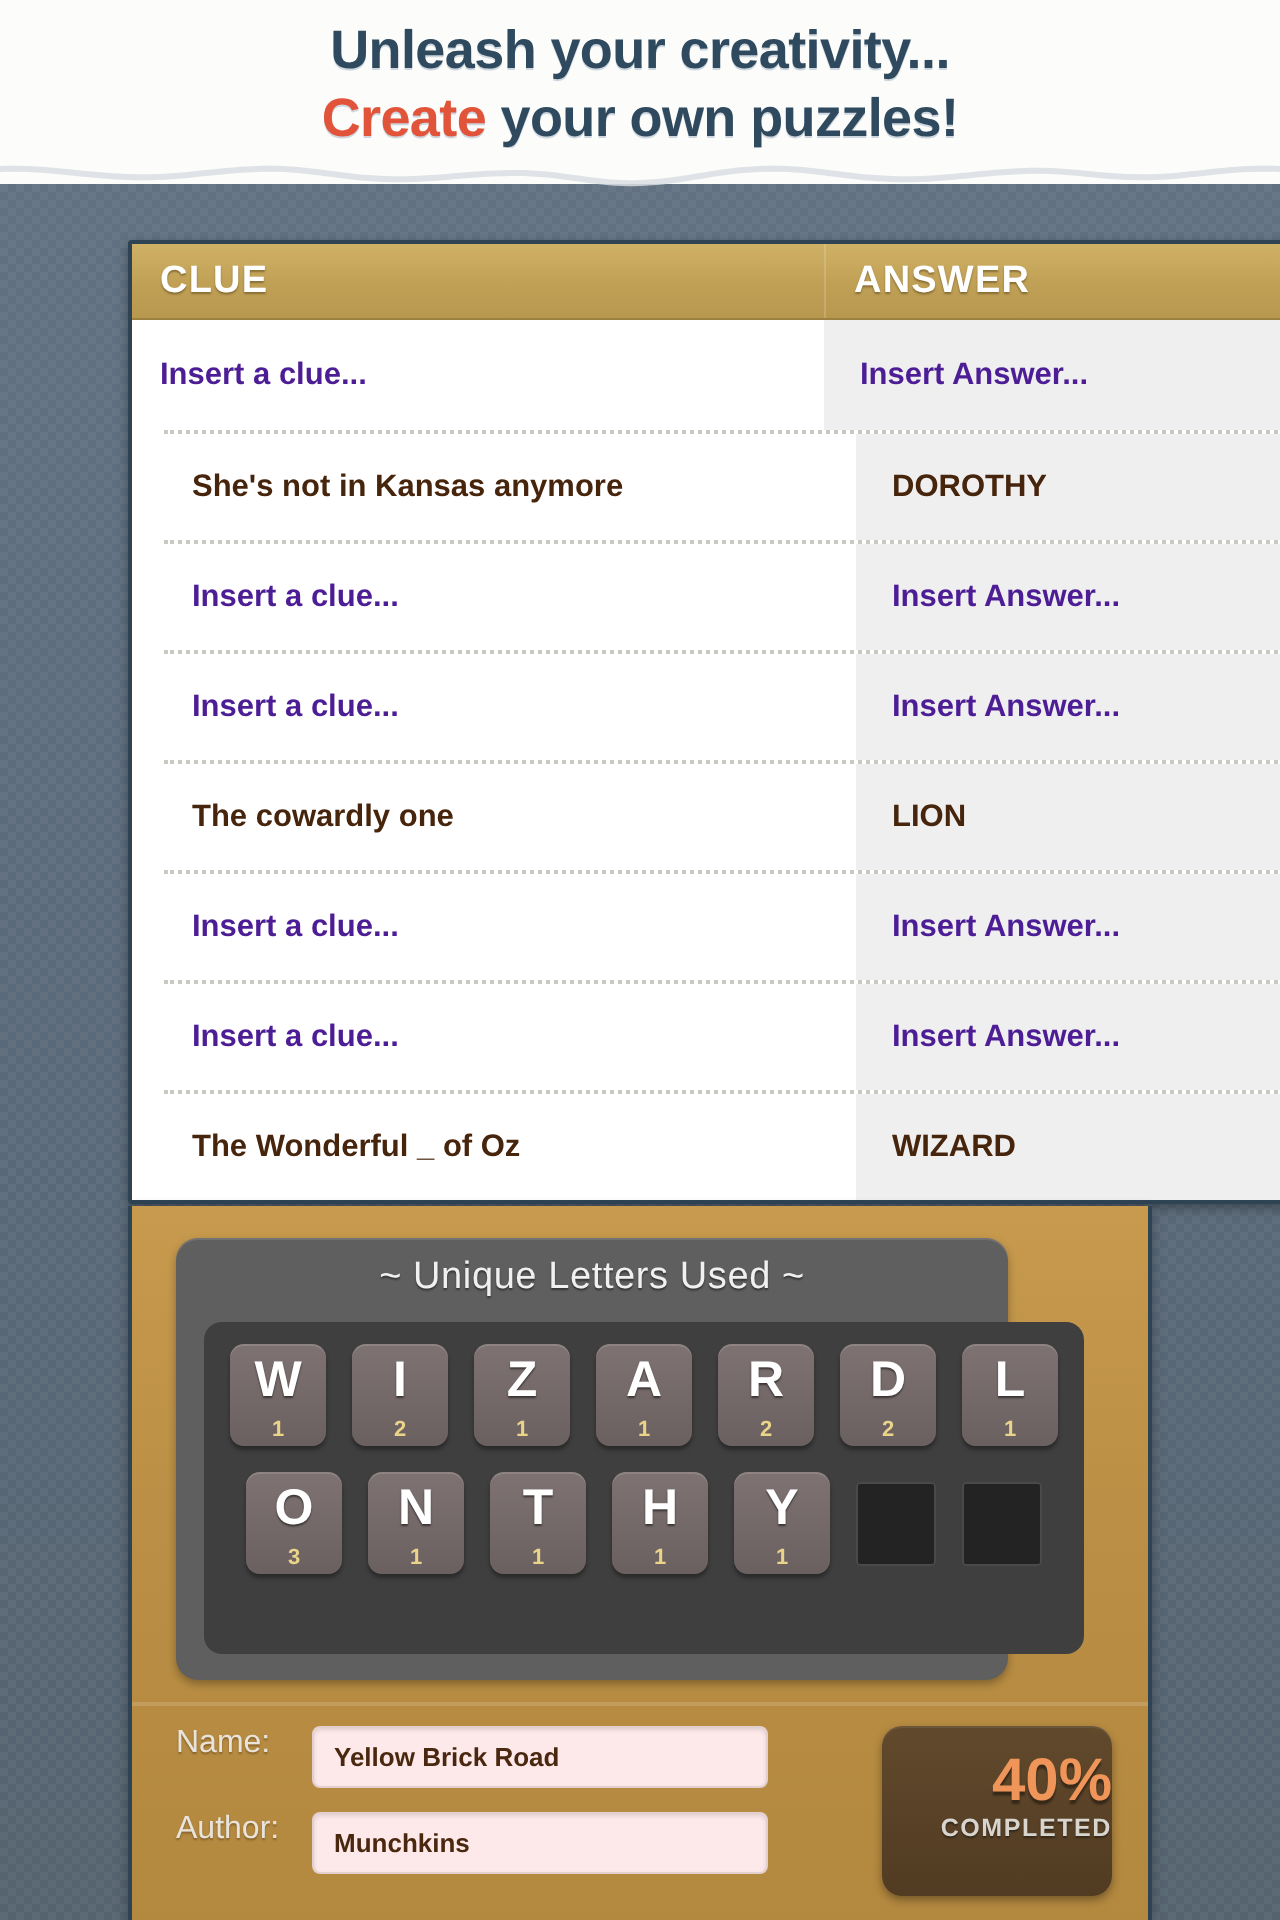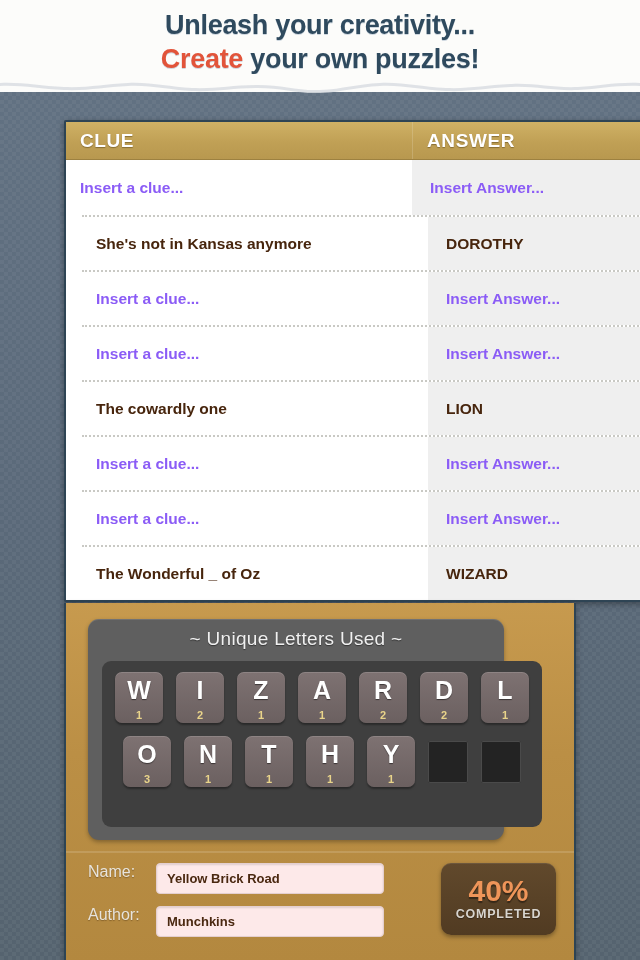--- a/index.html
+++ b/index.html
@@ -113,7 +113,7 @@
     background:#efefef;
   }
   .filled{ color:#47250d; }
-  .empty{ color:#8b5cf6; font-weight:bold; }
+  .empty{ color:#4c1d95; font-weight:bold; }
 
   
   .gold{

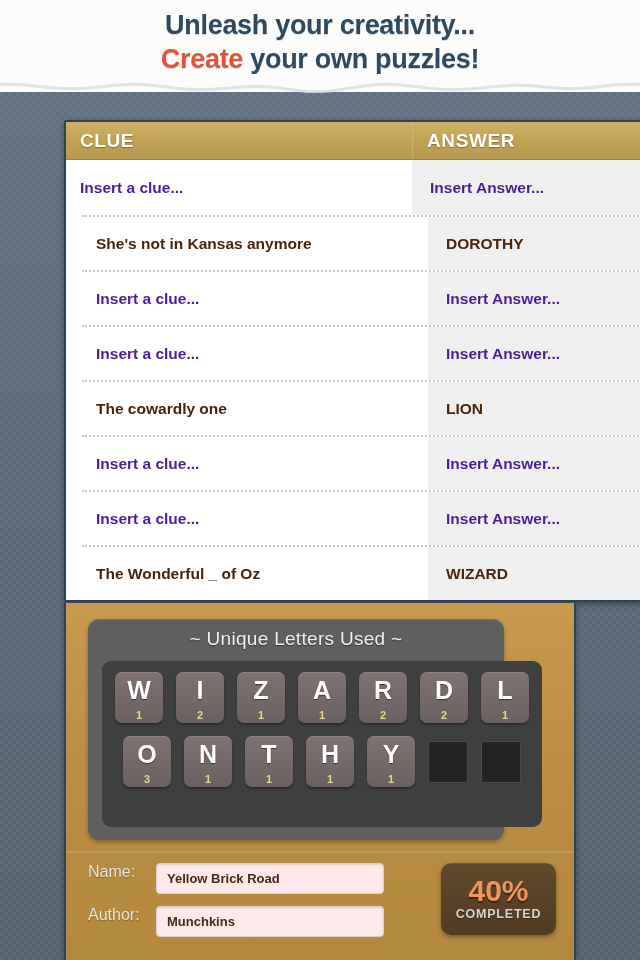--- a/index.html
+++ b/index.html
@@ -228,12 +228,12 @@
     box-shadow:inset 0 1px 2px rgba(0,0,0,0.12);
   }
   .badge{
-    width:115px; height:72px;
+    width:115px; height:85px;
     margin-left:16px;
     background:linear-gradient(180deg,#61492c 0%, #513b22 100%);
     border-radius:10px;
     box-shadow:0 2px 4px rgba(0,0,0,0.35), inset 0 1px 0 rgba(255,255,255,0.08);
-    text-align:center;
+    text-align:right;
     padding-top:11px;
   }
   .badge .pct{

